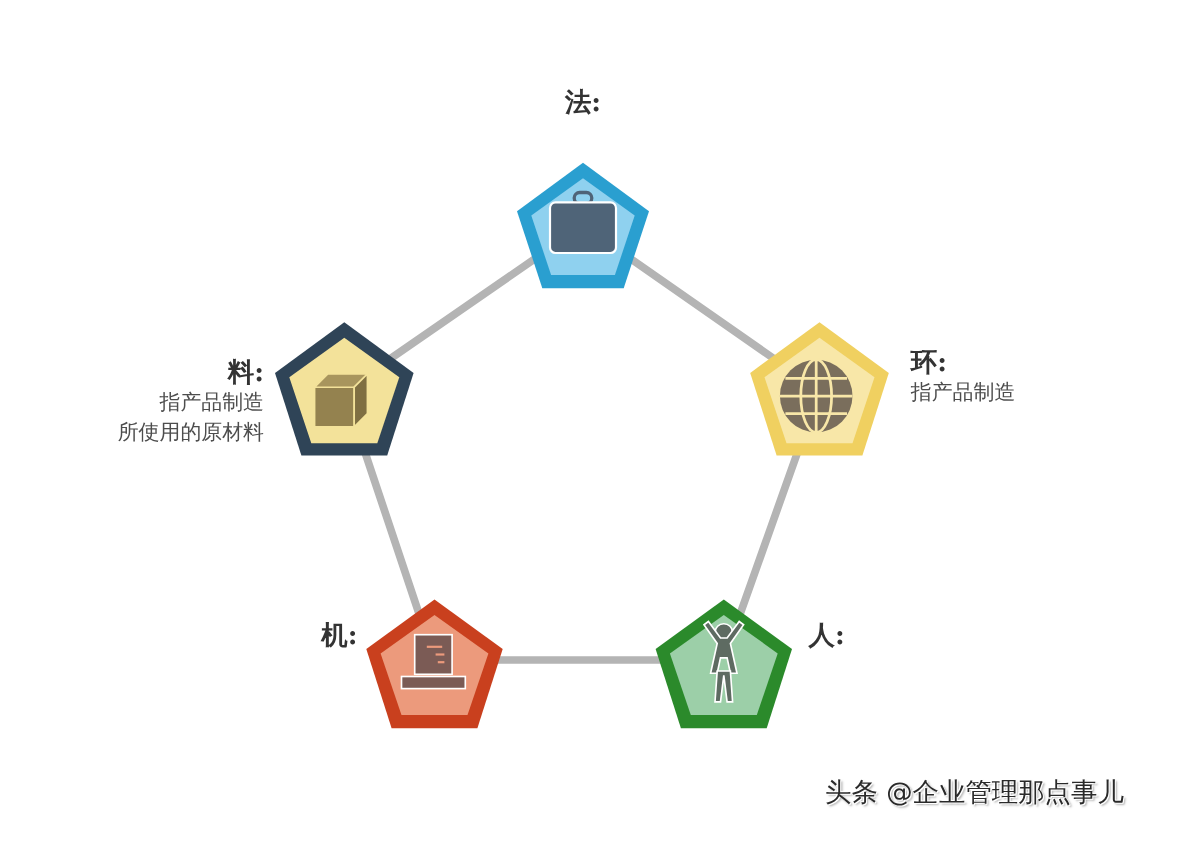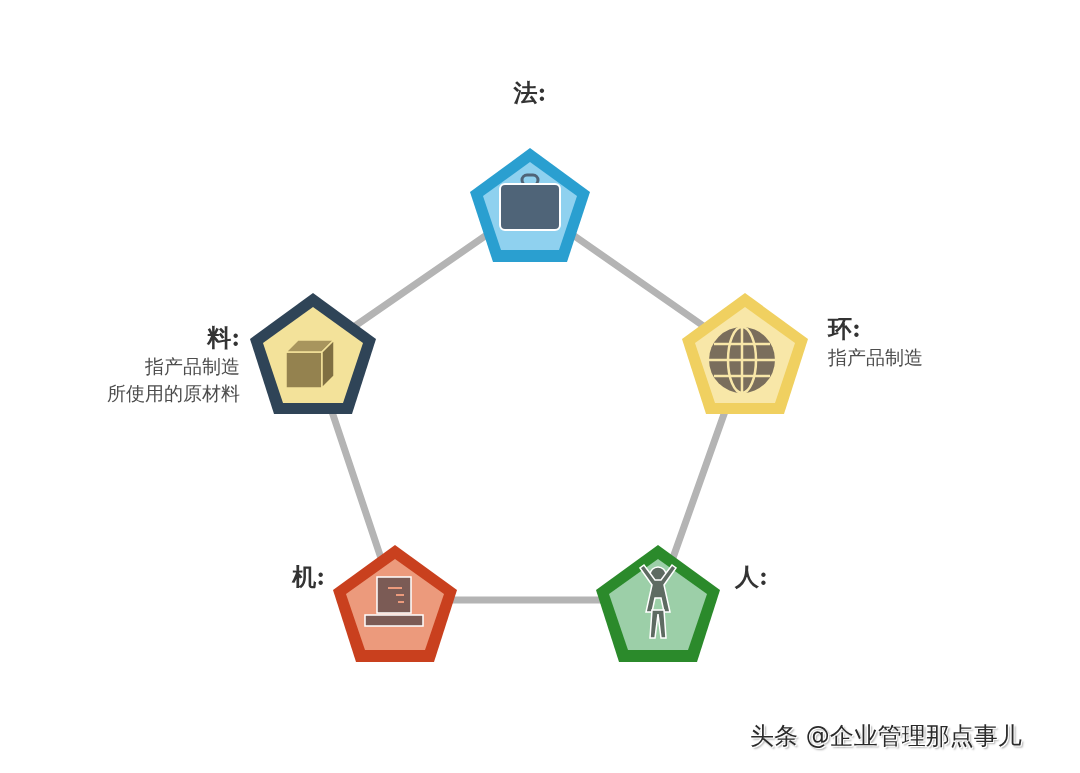--- a/index.html
+++ b/index.html
@@ -11,7 +11,7 @@
   .label .desc { font-size: 19px; line-height: 27px; color: #4d4d4d; }
   .align-right { text-align: right; }
   .align-center { text-align: center; }
-  .watermark { position: absolute; left: 750px; top: 720px; font-size: 24px; color: #2a2a2a;
+  .watermark { position: absolute; left: 750px; top: 704px; font-size: 24px; color: #2a2a2a;
                text-shadow: 1px 1px 0 #fff, -1px -1px 0 #fff, 2px 2px 2px rgba(0,0,0,0.35); }
 </style>
 </head>

